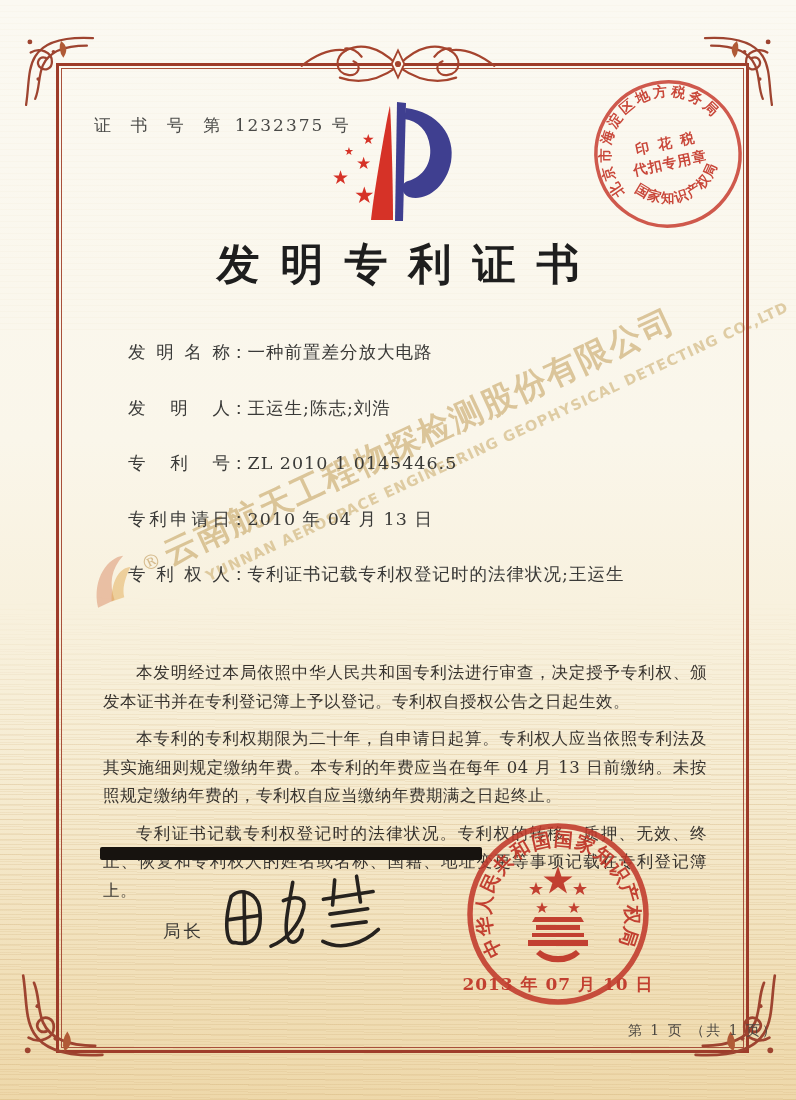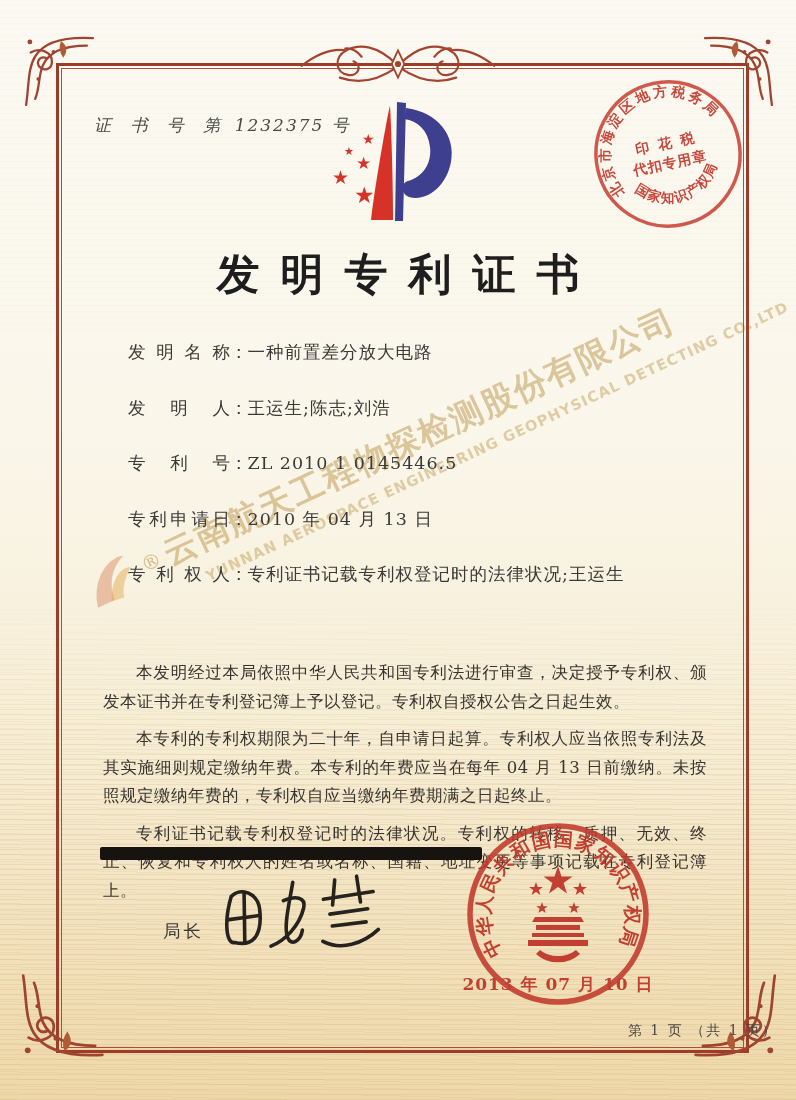--- a/index.html
+++ b/index.html
@@ -25,7 +25,7 @@
   .frame-inner{position:absolute;inset:2px;border:1px solid #a8503a;}
   .ornament-top{position:absolute;left:298px;top:36px;z-index:3;}
   .corner{position:absolute;z-index:3;}
-  .cert-no{position:absolute;left:94px;top:114px;z-index:4;font-size:17px;color:#4a4a48;letter-spacing:2px;font-style:italic;}
+  .cert-no{position:absolute;left:94px;top:114px;z-index:4;font-size:17px;color:#4a4a48;letter-spacing:2px;}
   .cert-no .gap{letter-spacing:7px;}
   .logo{position:absolute;left:310px;top:100px;width:156px;height:128px;z-index:4;}
   .logo .star{position:absolute;color:#d63227;line-height:1;}

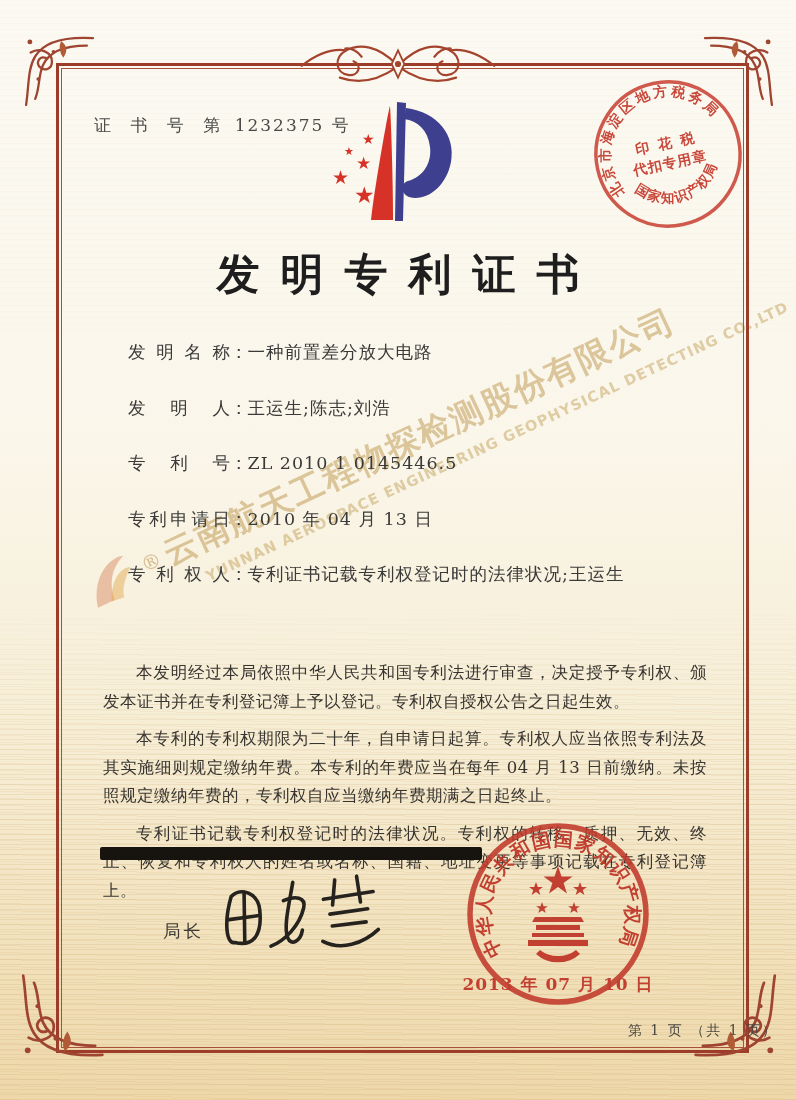--- a/index.html
+++ b/index.html
@@ -31,7 +31,7 @@
   .logo .star{position:absolute;color:#d63227;line-height:1;}
   .tax-stamp{position:absolute;left:590px;top:76px;z-index:5;transform:rotate(-12deg);opacity:.92;}
   .title{position:absolute;left:0;right:0;top:236px;z-index:4;text-align:center;
-         font-size:43px;font-weight:bold;color:#1e1e1e;letter-spacing:21px;text-indent:21px;margin-top:10px;}
+         font-size:43px;font-weight:bold;color:#1e1e1e;letter-spacing:21px;text-indent:21px;}
   .fields{position:absolute;left:94px;top:340px;width:620px;z-index:4;font-size:17.5px;color:#3a3a38;margin-left:34px;}
   .frow{margin-bottom:31.5px;white-space:nowrap;}
   .flabel{display:inline-block;width:102px;text-align:justify;text-align-last:justify;vertical-align:bottom;}

